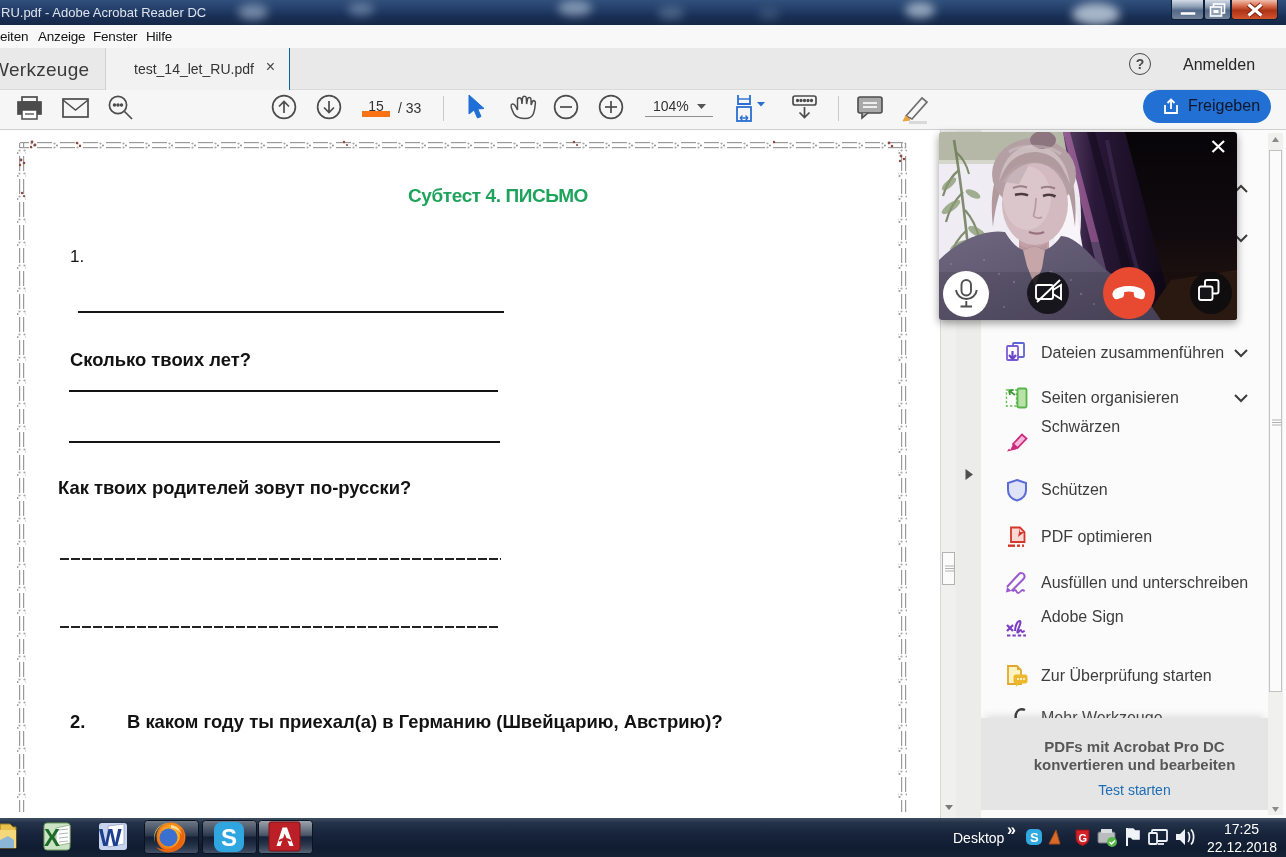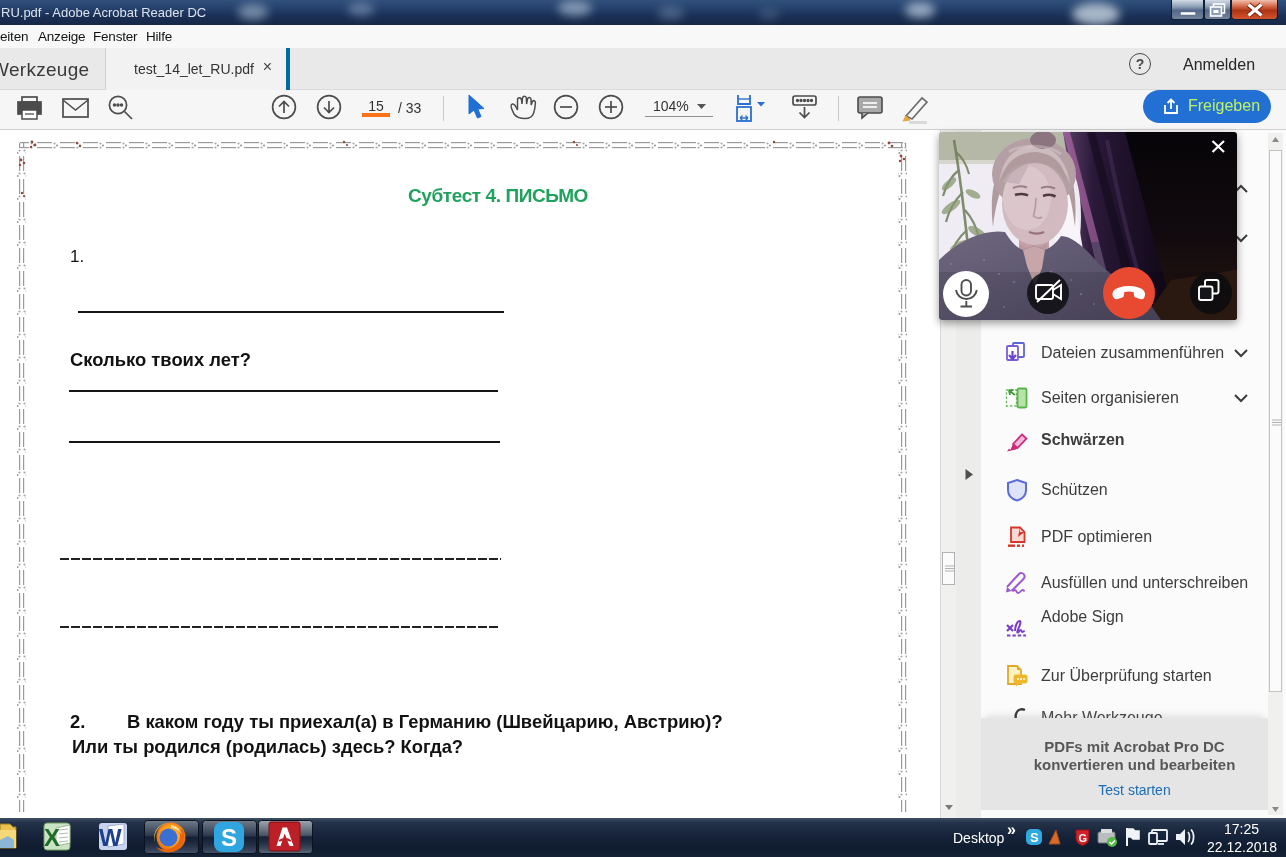--- a/index.html
+++ b/index.html
@@ -21,7 +21,7 @@
   #tabbar { left:0; top:48px; width:1286px; height:42px; background:#e9e9e9; border-bottom:1px solid #dadada; }
   #werkzeuge { position:absolute; left:-9px; top:11px; font-size:19px; letter-spacing:0.3px; color:#3a3a3a; }
   #tab { position:absolute; left:105px; top:0px; width:185px; height:42px; background:#f2f2f2;
-     border-left:1px solid #cfcfcf; border-right:4px solid #0369a1; }
+     border-left:1px solid #cfcfcf; border-right:1px solid #0369a1; }
   #tab .tname { position:absolute; left:28px; top:13px; font-size:14px; color:#333; }
   #tab .tclose { position:absolute; right:14px; top:10px; font-size:16px; color:#444; }
   #helpq { position:absolute; left:1129px; top:53px; width:22px; height:22px; border:1.5px solid #484848;

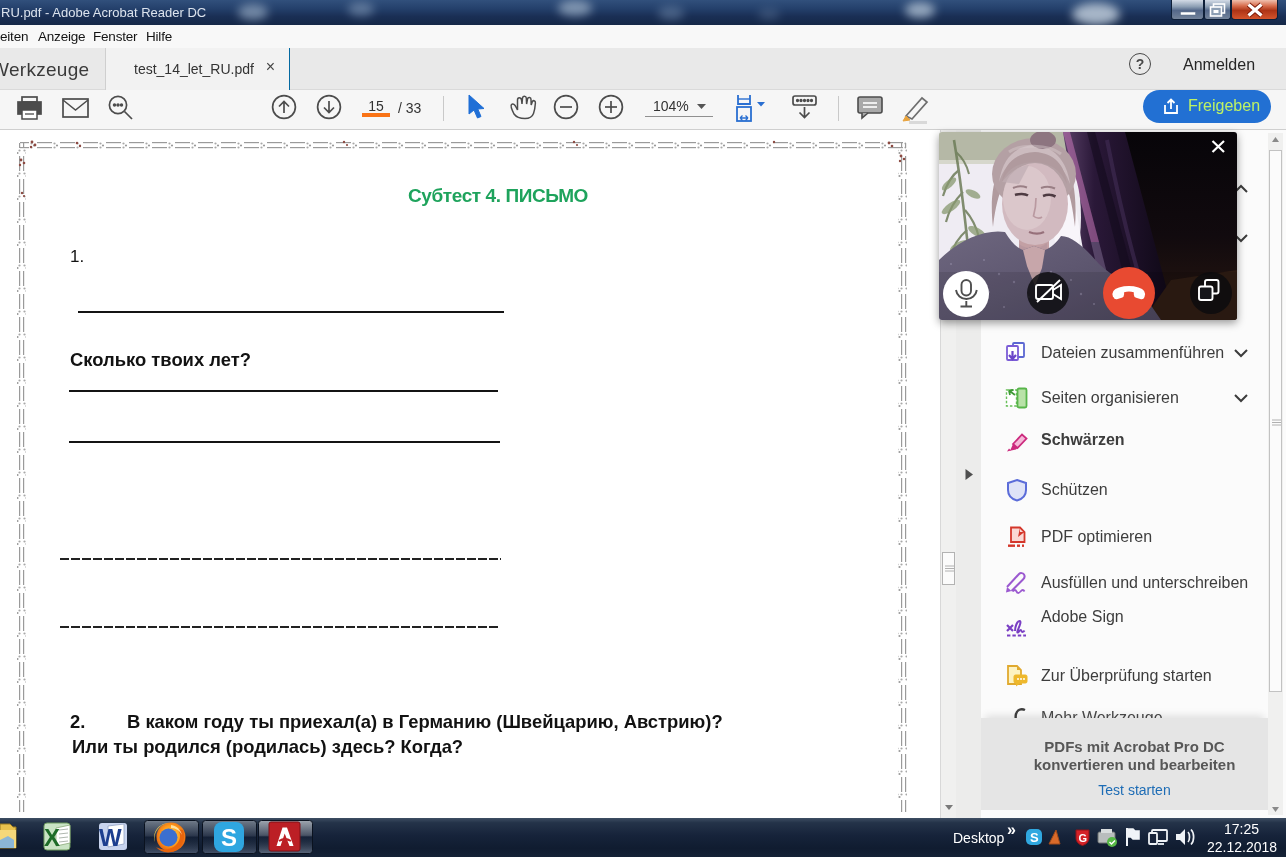--- a/index.html
+++ b/index.html
@@ -30,7 +30,7 @@
 
   #toolbar { left:0; top:90px; width:1286px; height:40px; background:#f6f6f6; border-bottom:1px solid #cfcfcf; }
   #pagenum { position:absolute; left:362px; top:98px; width:28px; font-size:14px; color:#333; text-align:center;
-     border-bottom:4px solid #f97316; height:19px; }
+     border-bottom:6px solid #f97316; height:19px; }
   #pagecount { position:absolute; left:398px; top:100px; font-size:14px; color:#333; }
   #zoombox { position:absolute; left:645px; top:98px; width:68px; font-size:14px; color:#333; height:19px;
      border-bottom:1px solid #909090; padding-left:8px; }

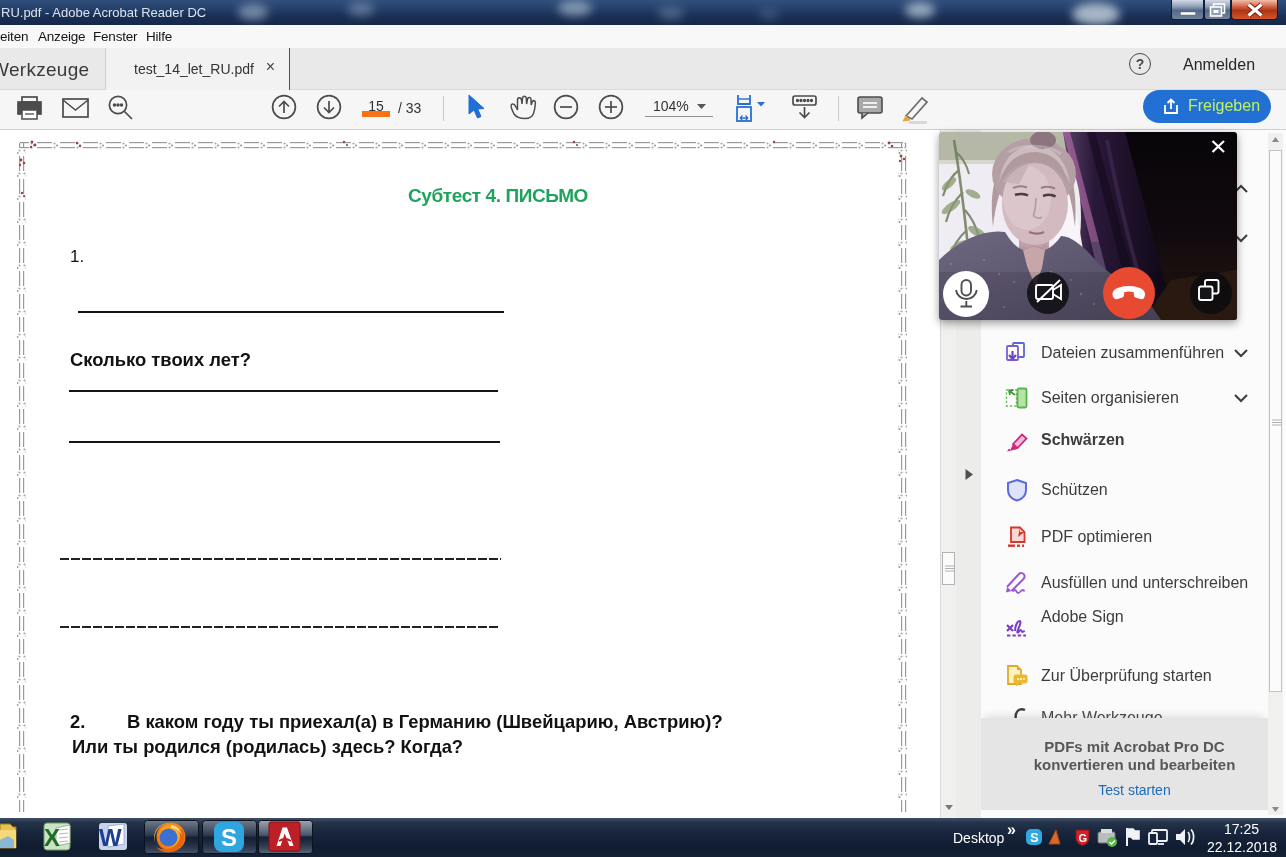--- a/index.html
+++ b/index.html
@@ -35,7 +35,7 @@
   #zoombox { position:absolute; left:645px; top:98px; width:68px; font-size:14px; color:#333; height:19px;
      border-bottom:1px solid #909090; padding-left:8px; }
   #freigeben { position:absolute; left:1143px; top:90px; width:128px; height:33px; border-radius:17px;
-     background:#2270d3; color:#bef264; font-size:16px; }
+     background:#2270d3; color:#0f172a; font-size:16px; }
   #freigeben span { position:absolute; left:45px; top:7px; }
 
   #content { left:0; top:130px; width:1286px; height:688px; background:#ffffff; }

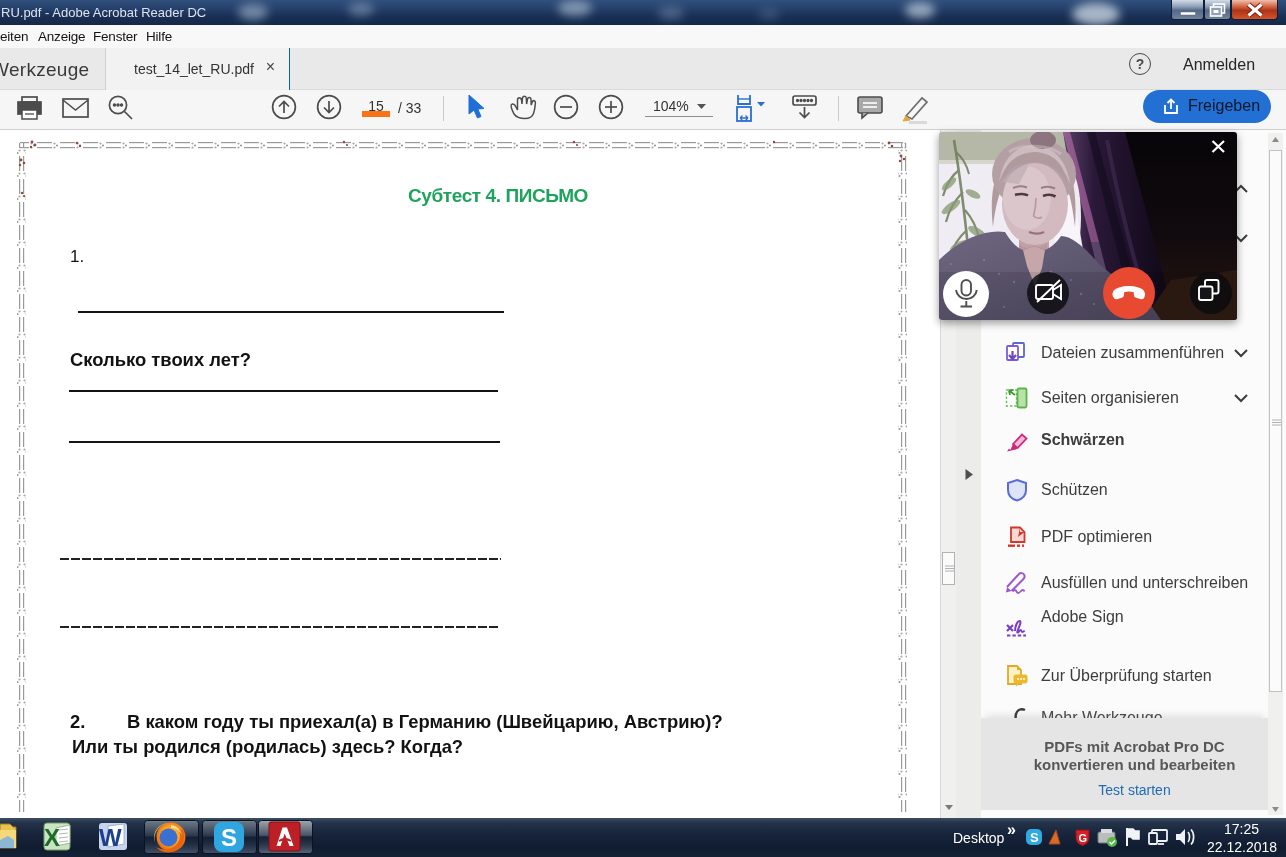--- a/index.html
+++ b/index.html
@@ -303,7 +303,7 @@
       <path d="M8 13 L12.5 17 L11 18.5 L5 19.8 Z" fill="#cc2a7e"></path>
       <path d="M2 20.5 L6 19.5 L4 17.5 Z" fill="#cc2a7e"></path>
     </svg>
-    <div class="sitem" style="top:301px;font-weight:bold;">Schwärzen</div>
+    <div class="sitem" style="top:288px;">Schwärzen</div>
 
     <svg class="sicon" style="top:348px;" viewBox="0 0 24 24">
       <path d="M12 2 L21 5 L21 12 C21 18 16.5 21.3 12 22.5 C7.5 21.3 3 18 3 12 L3 5 Z" fill="#dfe3f7" stroke="#5b6cd9" stroke-width="2"></path>

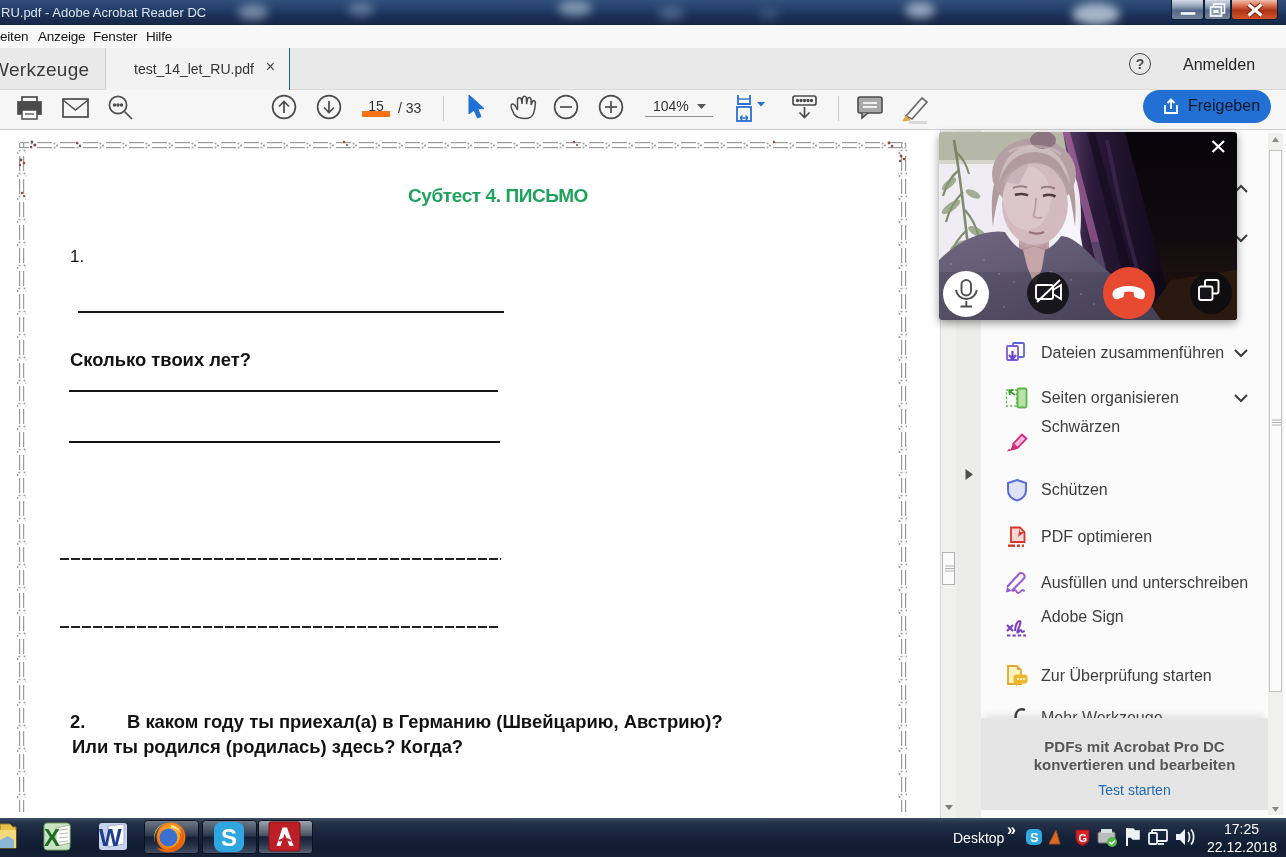--- a/index.html
+++ b/index.html
@@ -247,6 +247,7 @@
     <div class="ru" style="left:70px;top:218px;">Сколько твоих лет?</div>
     <div class="docline" style="left:69px;top:259px;width:429px;"></div>
     <div class="docline" style="left:69px;top:310px;width:431px;"></div>
+    <div class="ru" style="left:58px;top:346px;">Как твоих родителей зовут по-русски?</div>
     <div class="dashline" style="left:60px;top:427px;width:441px;"></div>
     <div class="dashline" style="left:60px;top:495px;width:438px;"></div>
     <div class="ru" style="left:70px;top:580px;">2.</div>

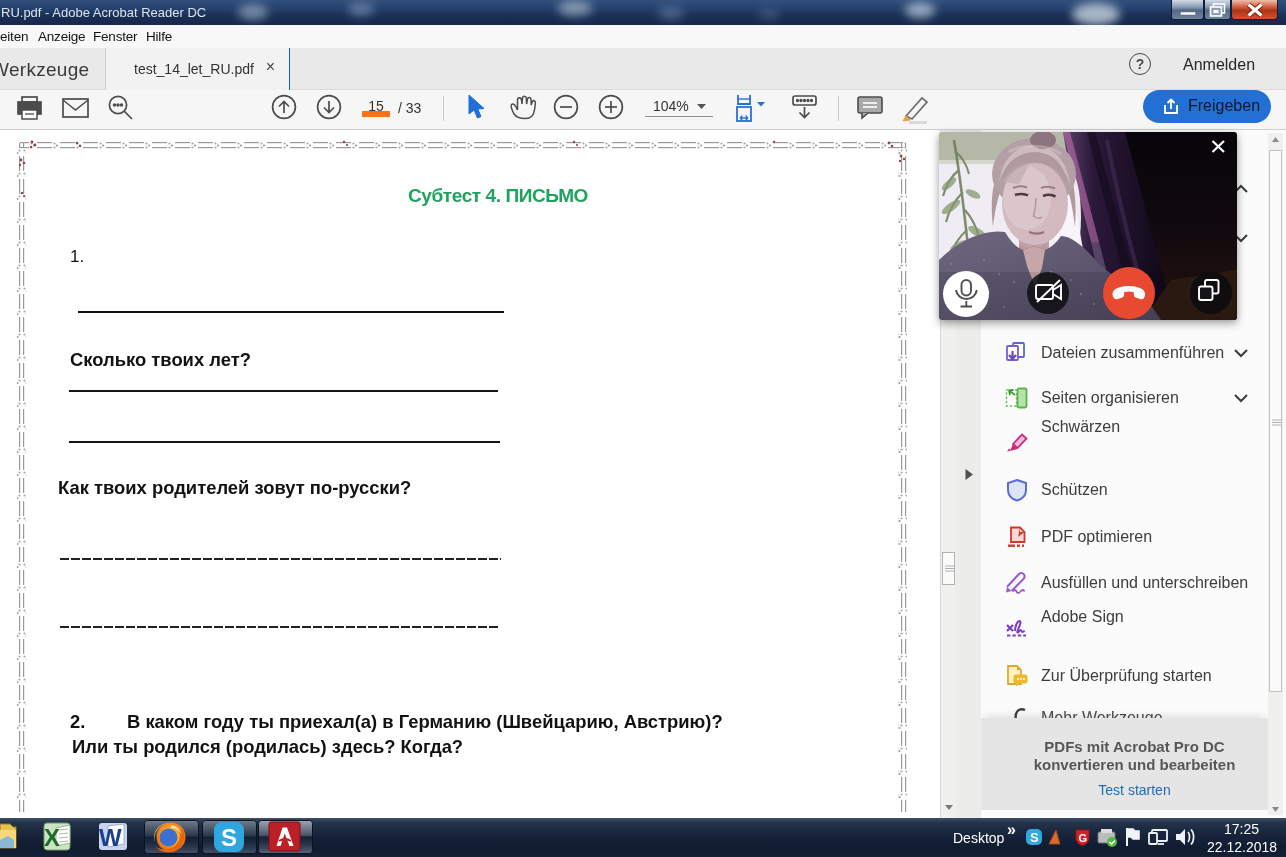--- a/index.html
+++ b/index.html
@@ -252,7 +252,6 @@
     <div class="dashline" style="left:60px;top:495px;width:438px;"></div>
     <div class="ru" style="left:70px;top:580px;">2.</div>
     <div class="ru" style="left:127px;top:580px;">В каком году ты приехал(а) в Германию (Швейцарию, Австрию)?</div>
-    <div class="ru" style="left:72px;top:605px;">Или ты родился (родилась) здесь? Когда?</div>
   </div>
   <div id="docscroll">
     <div id="docthumb">

